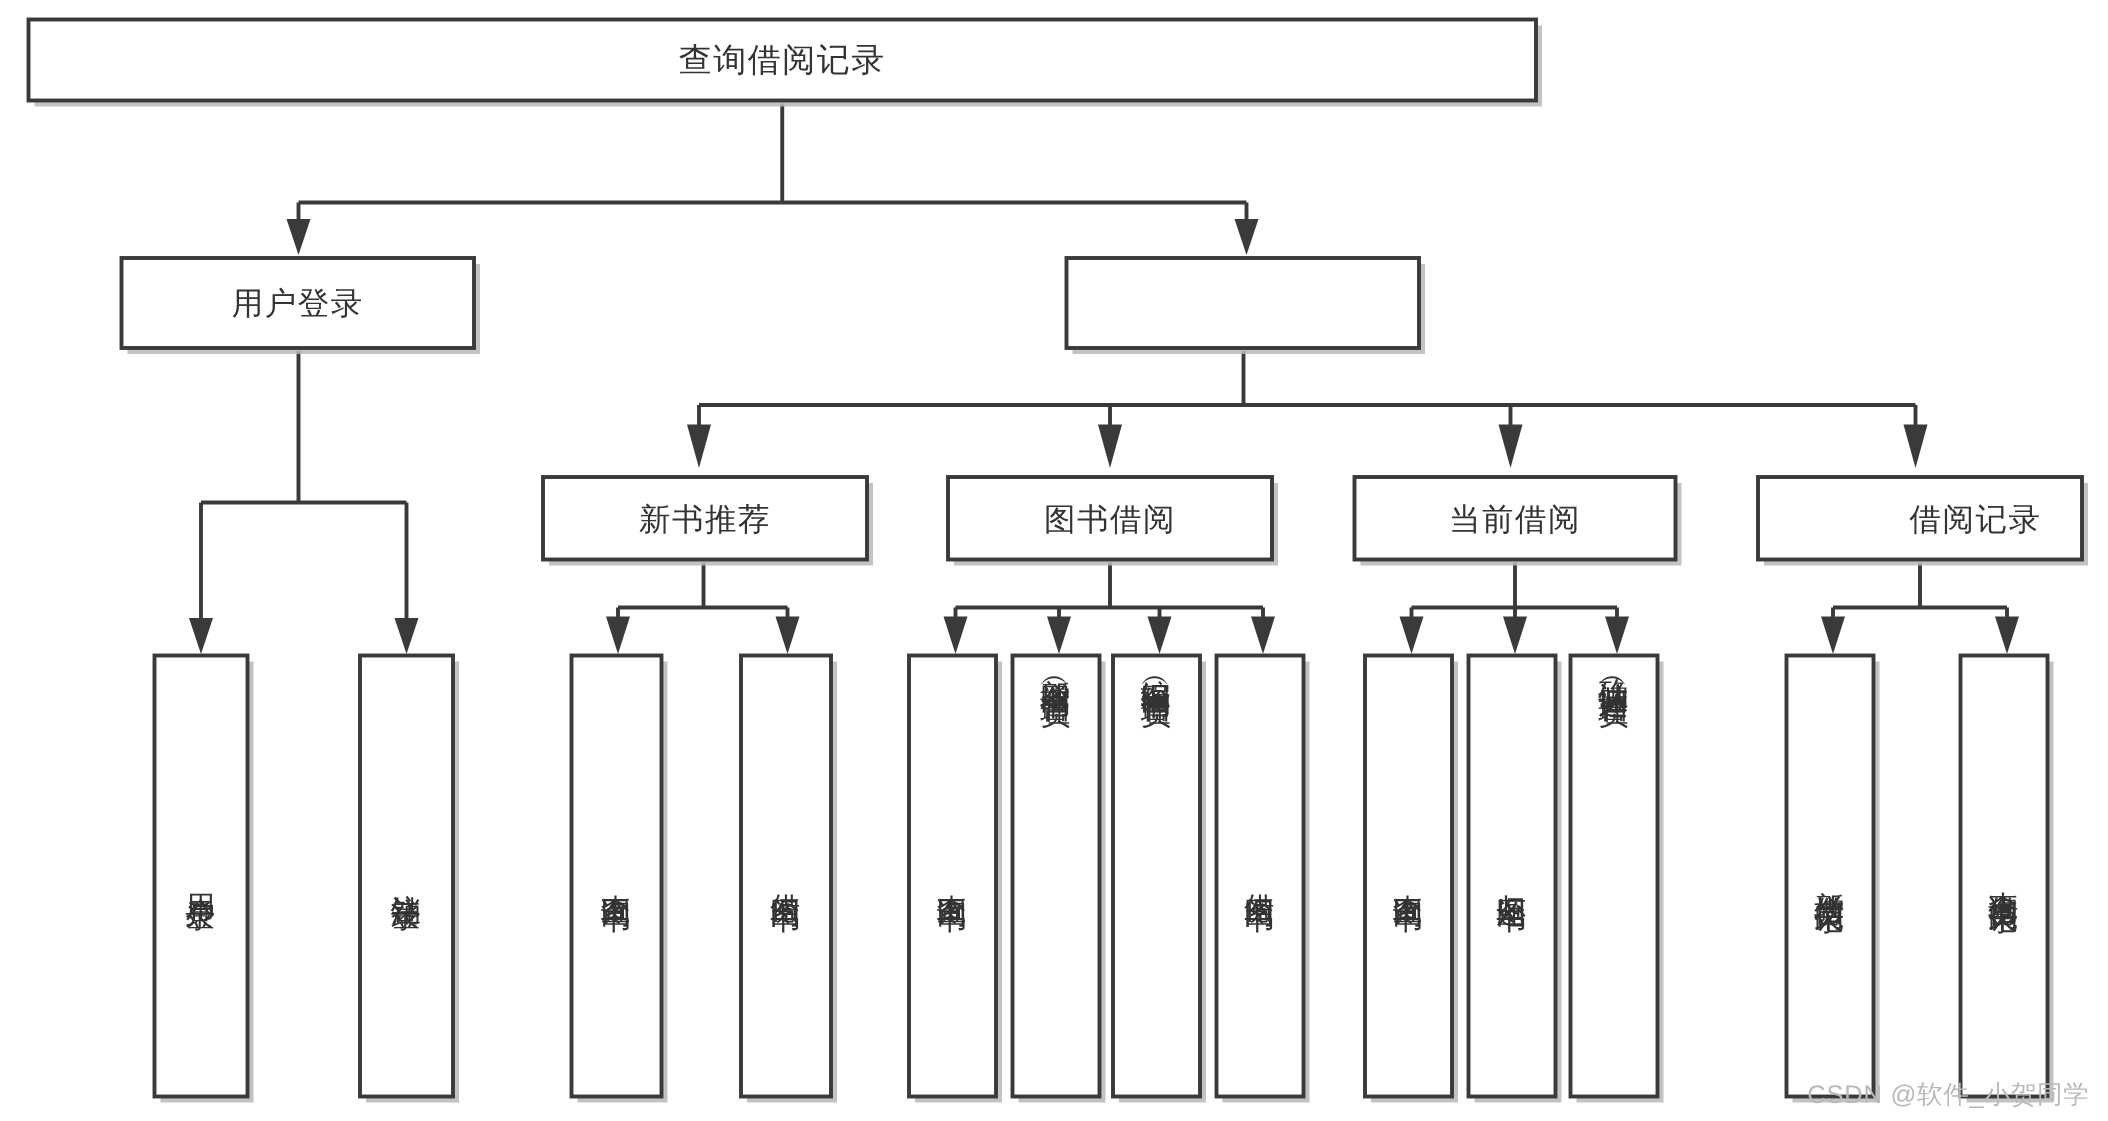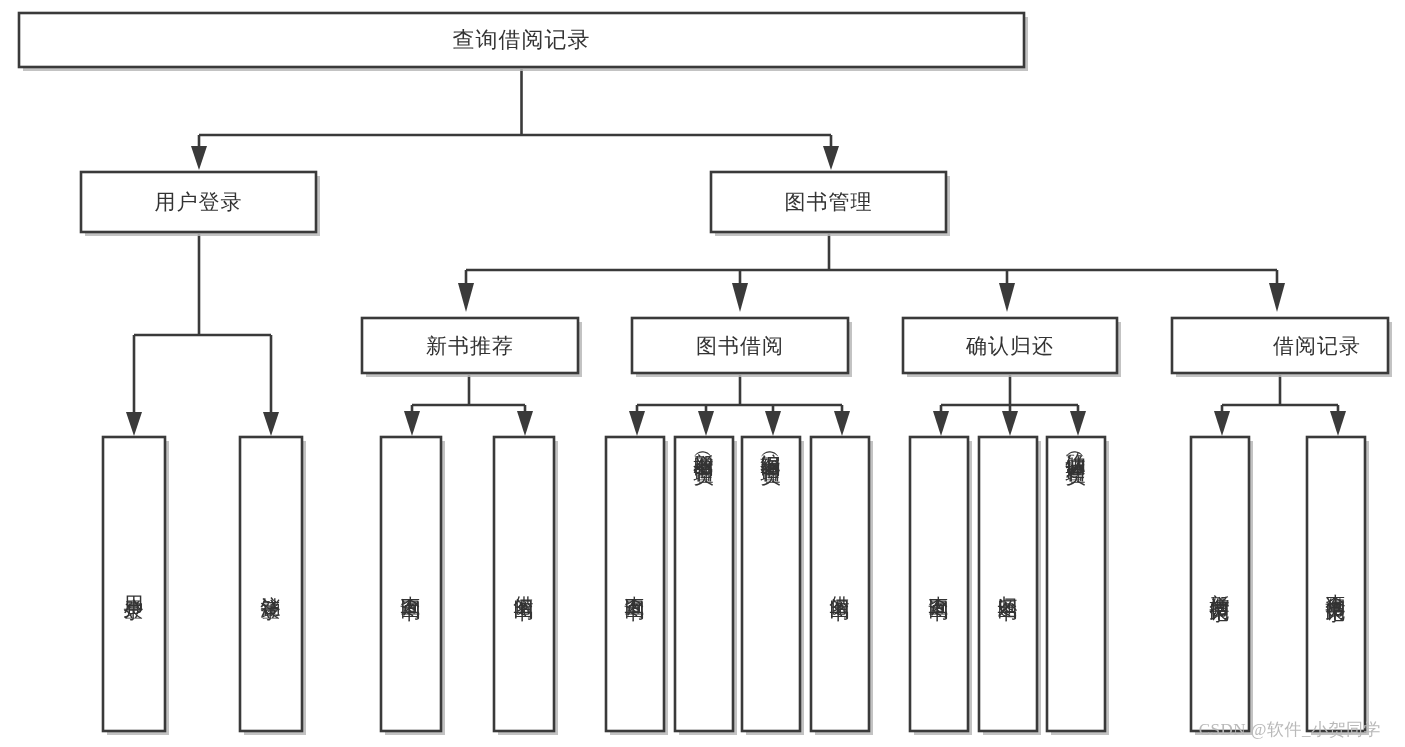--- a/index.html
+++ b/index.html
@@ -234,9 +234,6 @@
     <span class="htext">用户登录</span>
   </div>
 
-  <div class="htext-wrap" style="left:711px; top:172px; width:235px; height:60px;">
-    <span class="htext">图书管理</span>
-  </div>
 
   <div class="htext-wrap" style="left:362px; top:318px; width:216px; height:55px;">
     <span class="htext">新书推荐</span>

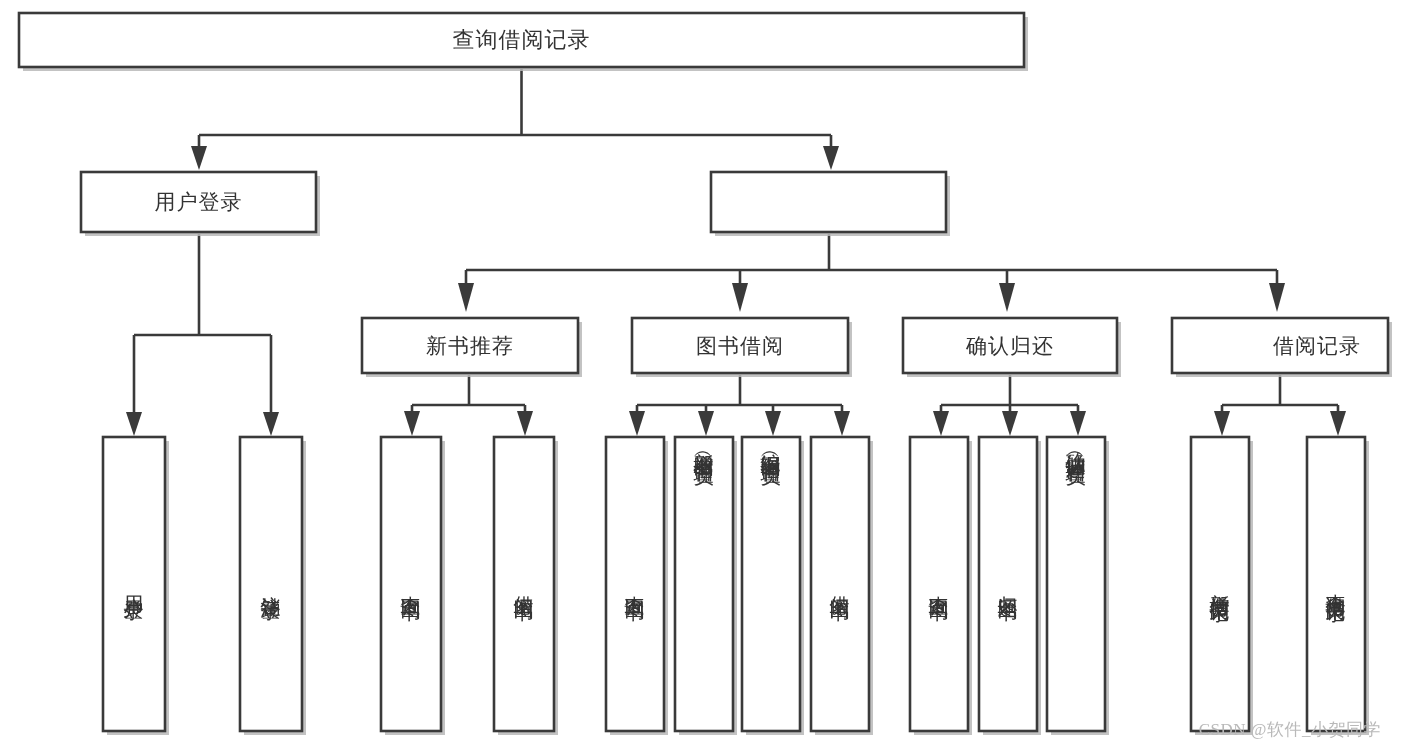--- a/index.html
+++ b/index.html
@@ -244,7 +244,7 @@
   </div>
 
   <div class="htext-wrap" style="left:903px; top:318px; width:214px; height:55px;">
-    <span class="htext">确认归还</span>
+    <span class="htext">当前借阅</span>
   </div>
 
   <div class="htext-wrap" style="left:1172px; top:318px; width:216px; height:55px;padding-left:37px;">

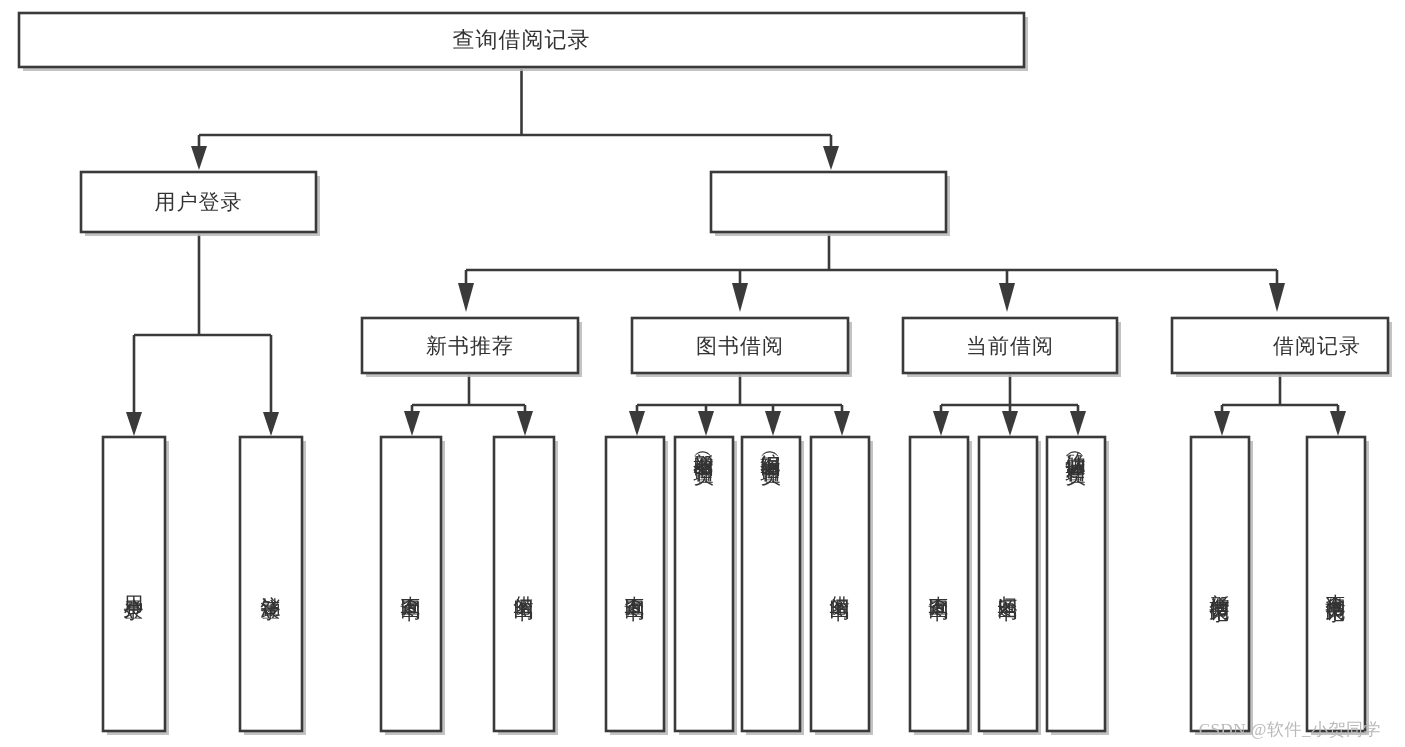--- a/index.html
+++ b/index.html
@@ -84,9 +84,9 @@
   }
   #watermark {
     position: absolute;
-    right: 24px;
+    right: 12px;
     bottom: 6px;
-    font-family: Liberation Serif, serif;
+    font-family: Liberation Sans, sans-serif;
     font-size: 17px;
     color: #b9b9b9;
     white-space: nowrap;

